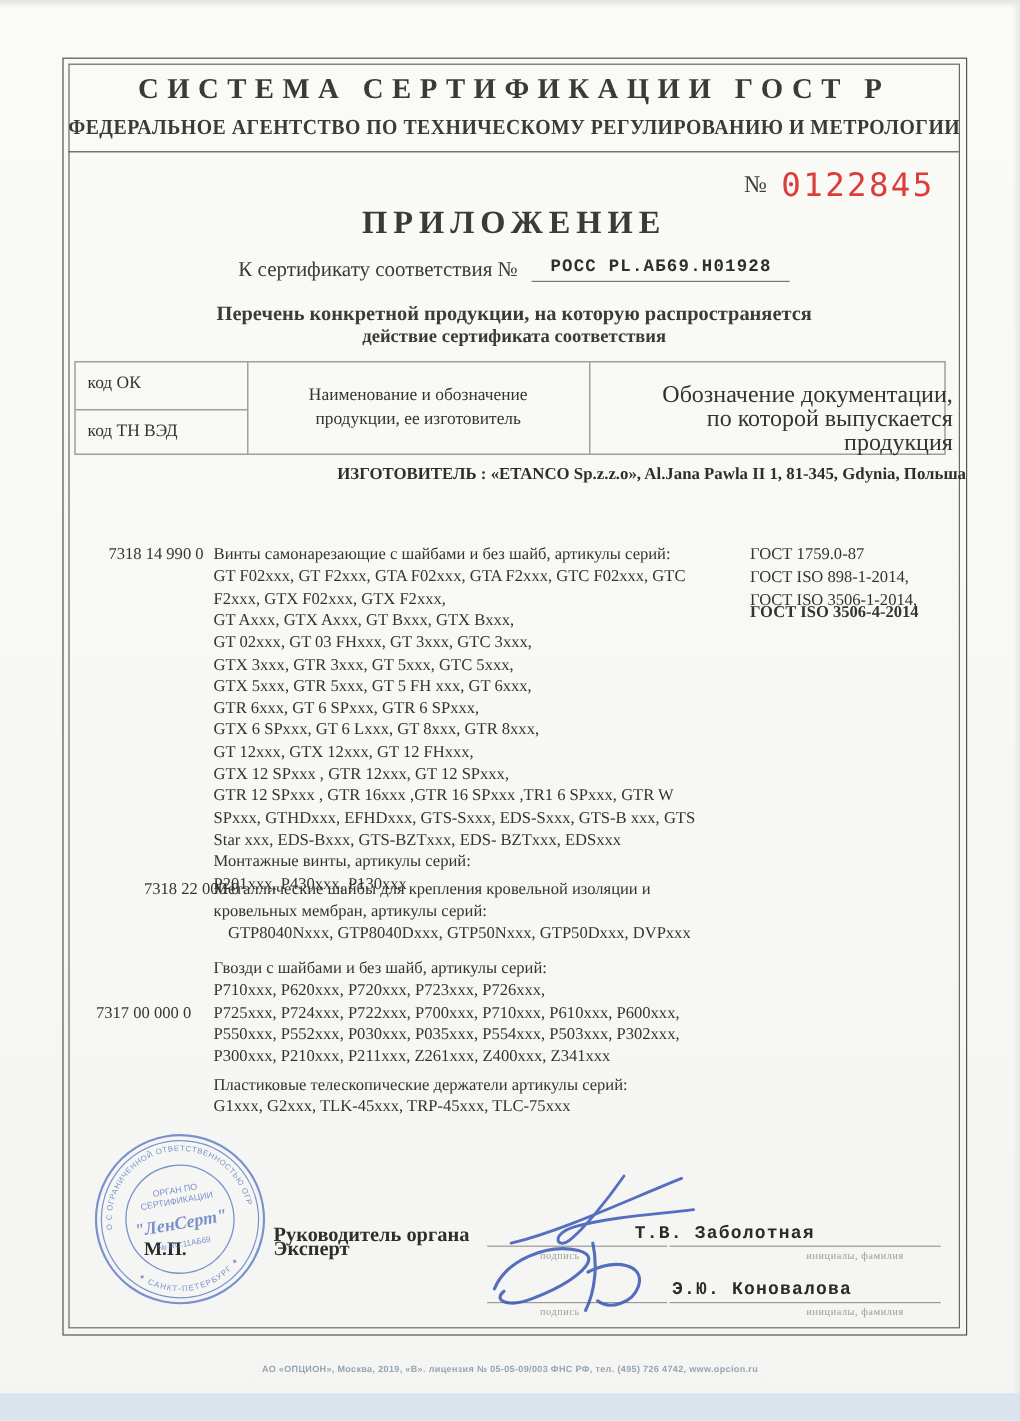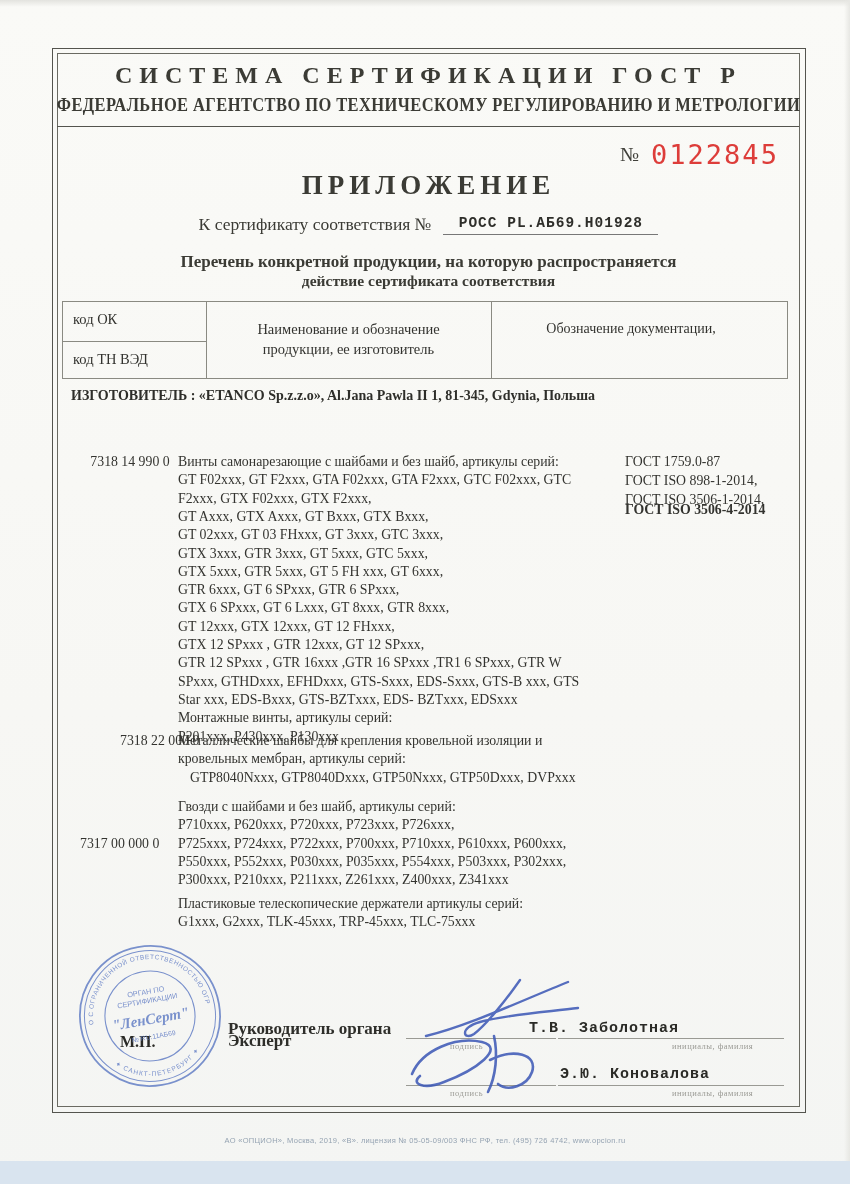--- a/index.html
+++ b/index.html
@@ -35,7 +35,7 @@
   .tbl-c1a{position:absolute;left:10px;top:9px;font-size:14.5px;}
   .tbl-c1b{position:absolute;left:10px;top:49px;font-size:14.5px;}
   .tbl-c2{position:absolute;left:143px;top:17px;width:285px;text-align:center;font-size:14.5px;line-height:20px;}
-  .tbl-c3{position:absolute;left:420px;top:17px;width:296px;text-align:center;font-size:14px;line-height:20px;}
+  .tbl-c3{position:absolute;left:435px;top:17px;width:296px;text-align:right;font-size:20px;line-height:20px;}
 
   .manufacturer{left:52px;top:388px;width:753px;text-align:left;font-weight:bold;font-size:14px;color:#2e2e2a;padding-left:19px;}
 

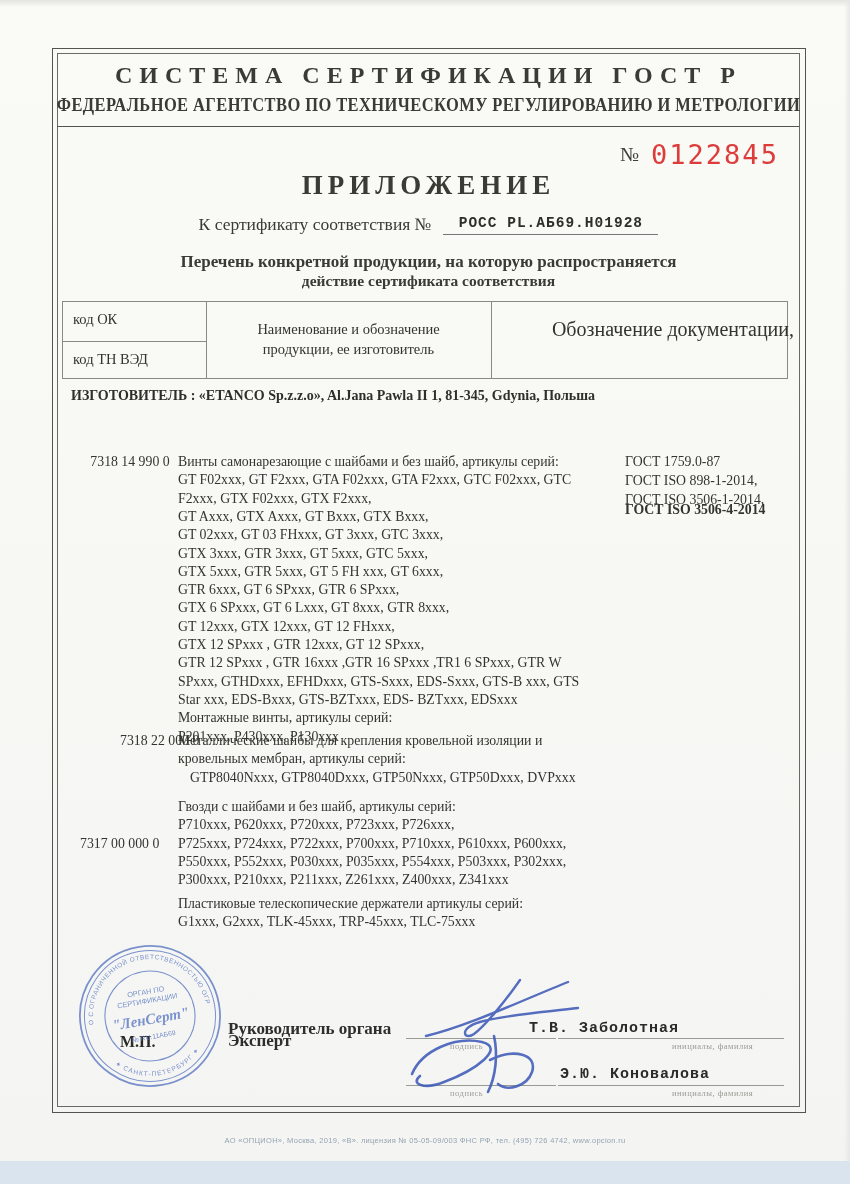--- a/index.html
+++ b/index.html
@@ -107,6 +107,7 @@
     </div>
     <div class="tbl-c3">
       <div>Обозначение документации,</div>
+      <div>по которой выпускается продукция</div>
     </div>
   </div>
 

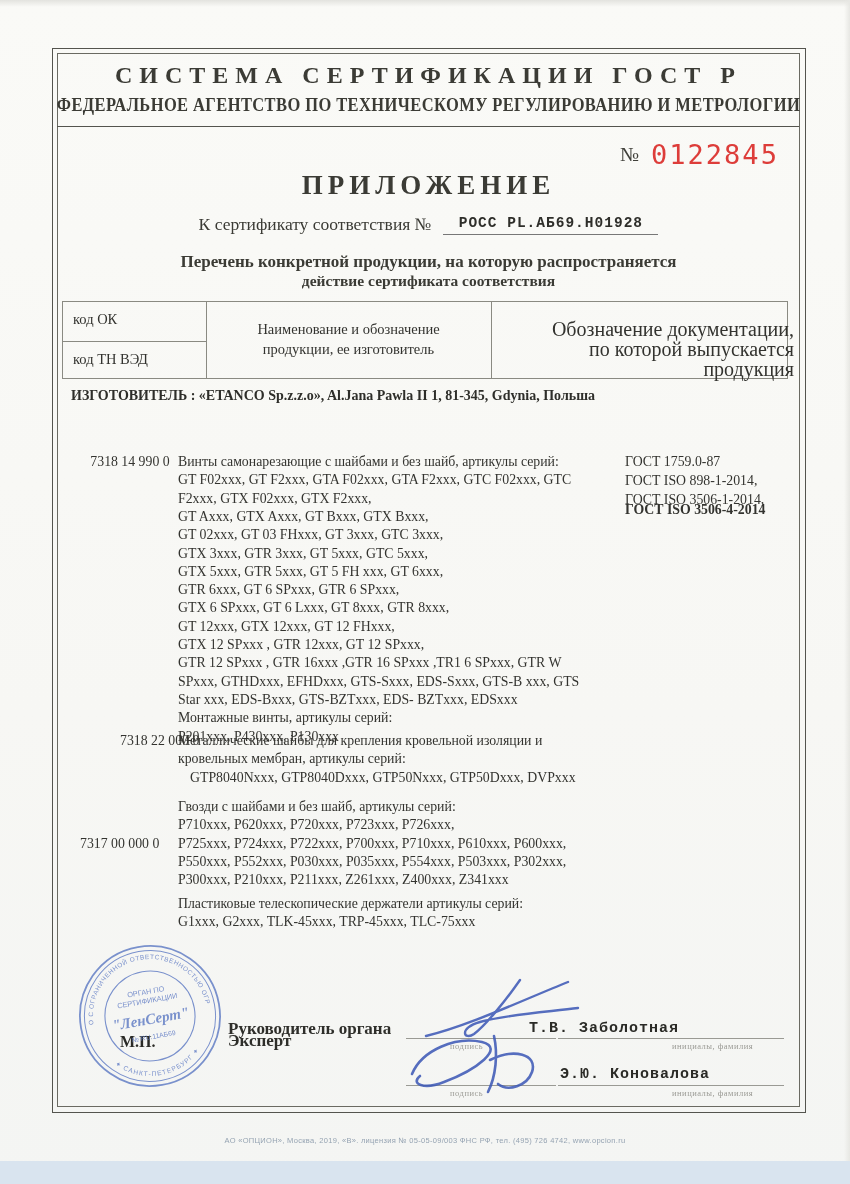--- a/index.html
+++ b/index.html
@@ -37,7 +37,7 @@
   .tbl-c2{position:absolute;left:143px;top:17px;width:285px;text-align:center;font-size:14.5px;line-height:20px;}
   .tbl-c3{position:absolute;left:435px;top:17px;width:296px;text-align:right;font-size:20px;line-height:20px;}
 
-  .manufacturer{left:52px;top:388px;width:753px;text-align:left;font-weight:bold;font-size:14px;color:#2e2e2a;padding-left:19px;}
+  .manufacturer{left:52px;top:388px;width:753px;text-align:right;font-weight:bold;font-size:14px;color:#2e2e2a;}
 
   .prod-code{position:absolute;left:80px;width:100px;font-size:13.8px;white-space:nowrap;color:#33332f;}
   .prod-line{position:absolute;left:178px;width:460px;font-size:13.8px;white-space:nowrap;color:#33332f;}

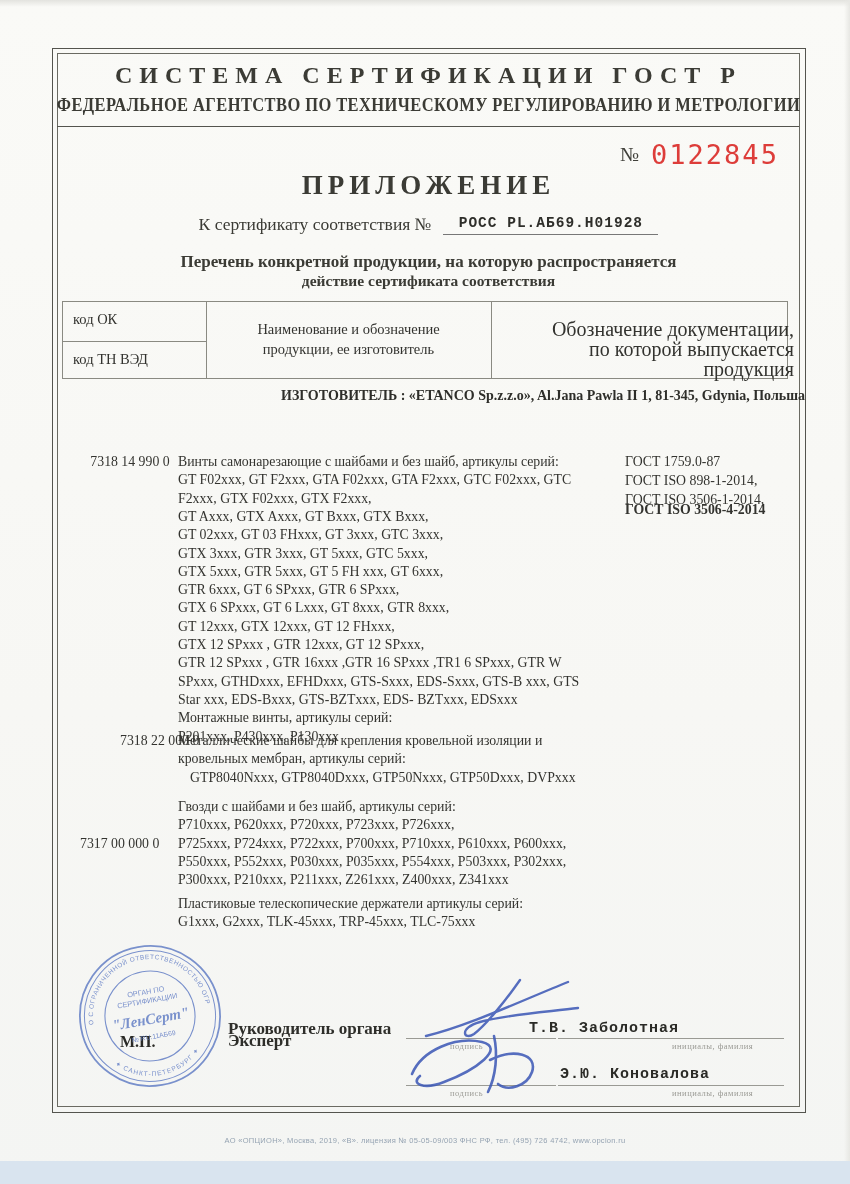--- a/index.html
+++ b/index.html
@@ -63,7 +63,7 @@
   .sig-svg1{left:418px;top:978px;width:175px;height:66px;}
   .sig-svg2{left:398px;top:1032px;width:185px;height:68px;}
 
-  .footer{left:0;top:1136px;width:850px;text-align:center;font-family:"Liberation Sans",sans-serif;font-size:7.5px;color:#95a3b2;letter-spacing:0.3px;}
+  .footer{left:0;top:1136px;width:850px;text-align:center;font-family:"Liberation Sans",sans-serif;font-size:7.5px;color:#95a3b2;letter-spacing:0.3px;font-weight:bold;}
 </style>
 </head>
 <body>

